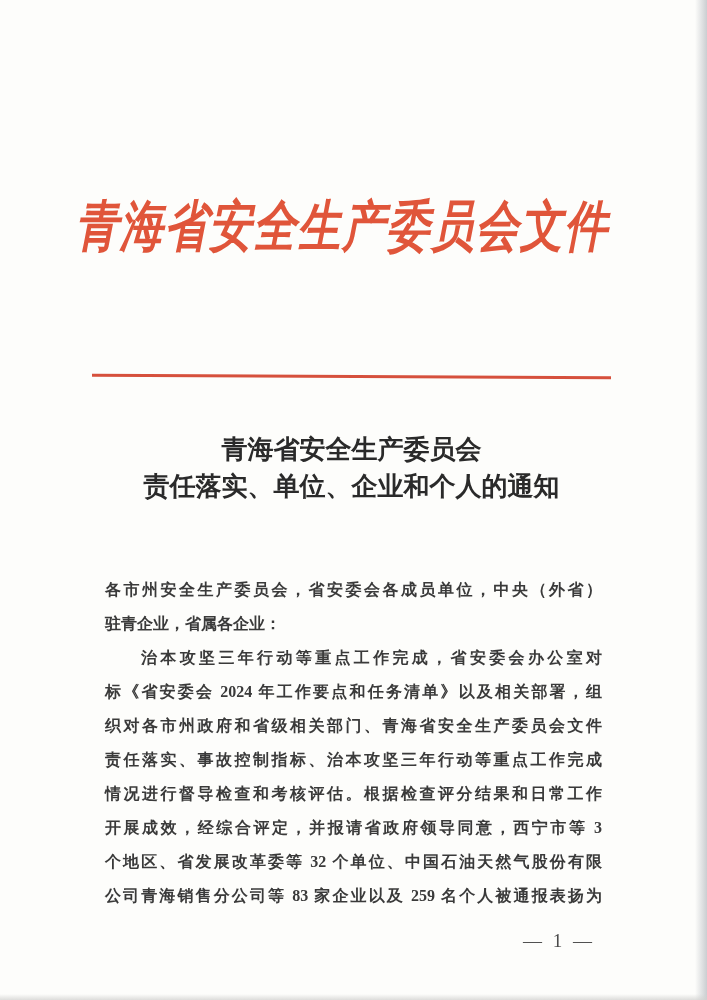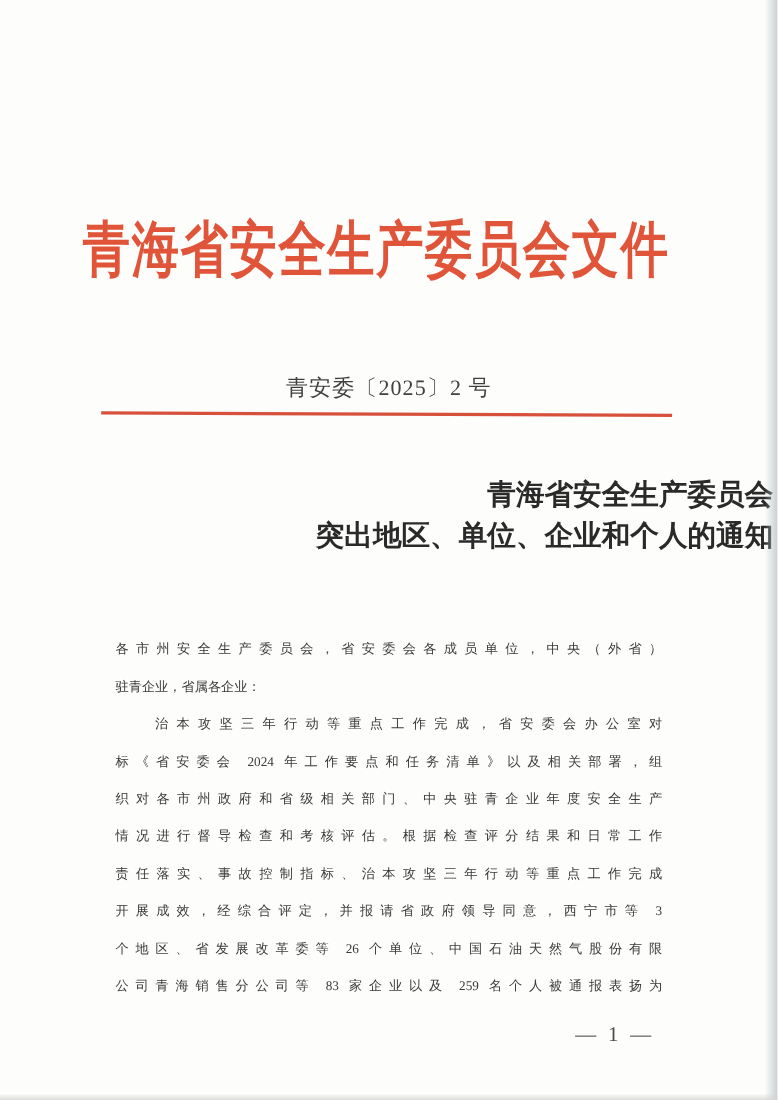--- a/index.html
+++ b/index.html
@@ -28,6 +28,7 @@
     font-size: 55px;
     line-height: 66px;
     white-space: nowrap;
+    font-style: italic;
   }
   .red-header .cond {
     display: inline-block;

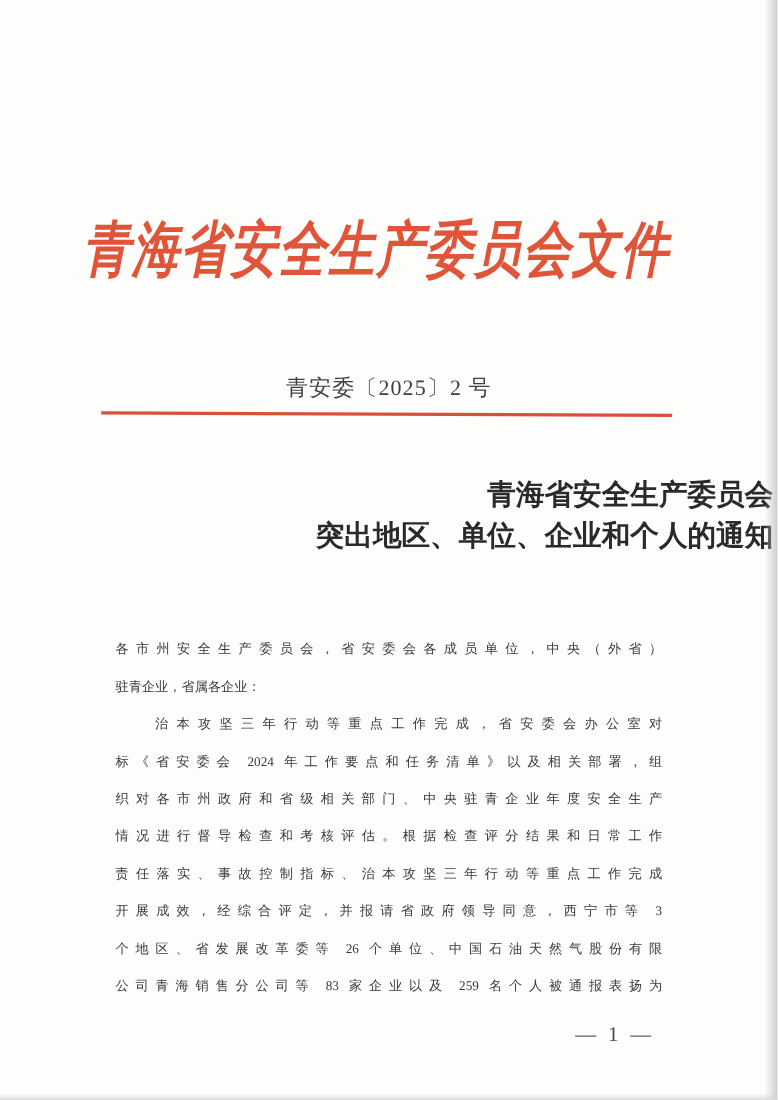--- a/index.html
+++ b/index.html
@@ -84,7 +84,6 @@
     <span class="cond">青海省安全生产委员会文件</span>
   </div>
 
-  <div class="doc-number">青安委〔2025〕2 号</div>
 
   <div class="red-rule"></div>
 

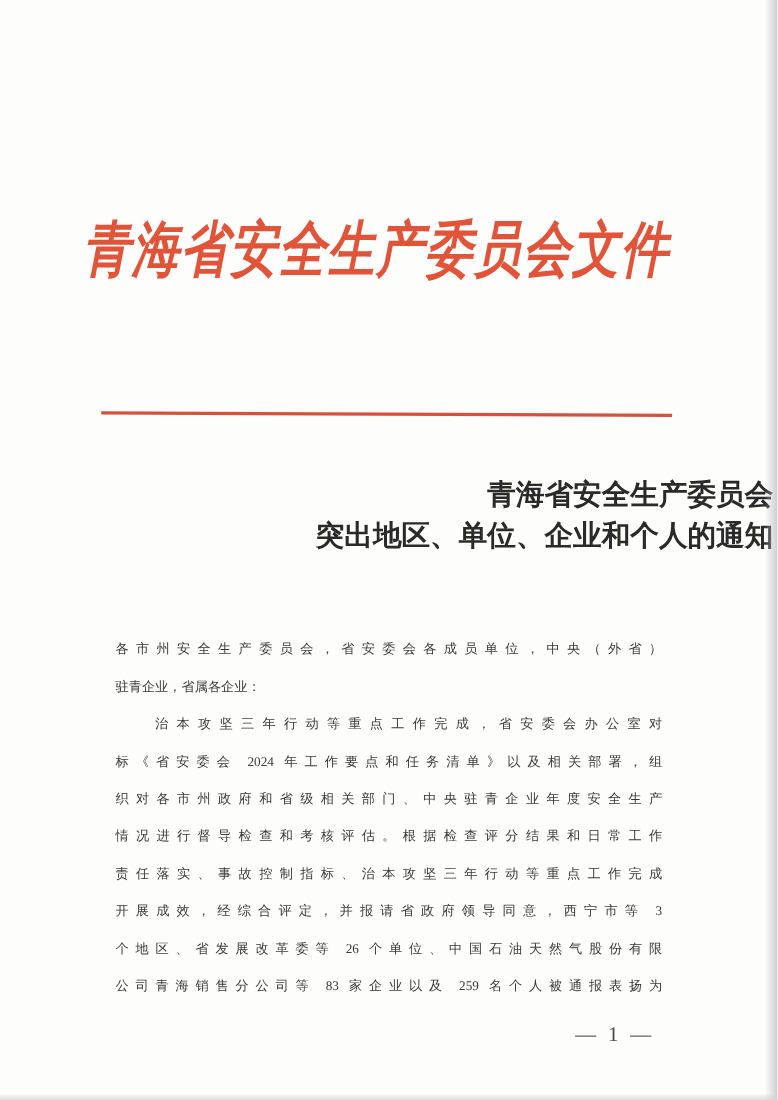--- a/index.html
+++ b/index.html
@@ -51,7 +51,7 @@
   }
   .doc-title {
     position: absolute; top: 431px; left: 0; width: 703px;
-    text-align: right;
+    text-align: center;
     font-weight: bold;
     font-size: 26px;
     line-height: 37px;

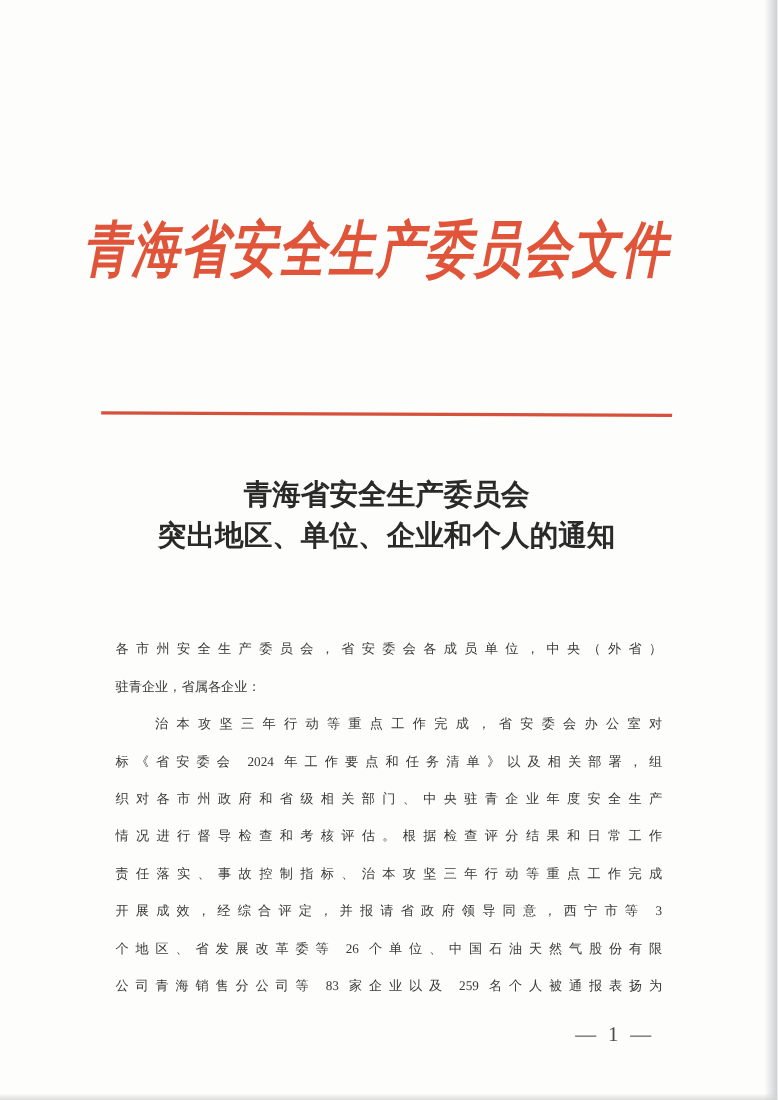--- a/index.html
+++ b/index.html
@@ -89,7 +89,7 @@
 
   <div class="doc-title">
     <div>青海省安全生产委员会</div>
-    <div>突出地区、单位、企业和个人的通知</div>
+    <div>责任落实、单位、企业和个人的通知</div>
   </div>
 
   <div class="body-block">

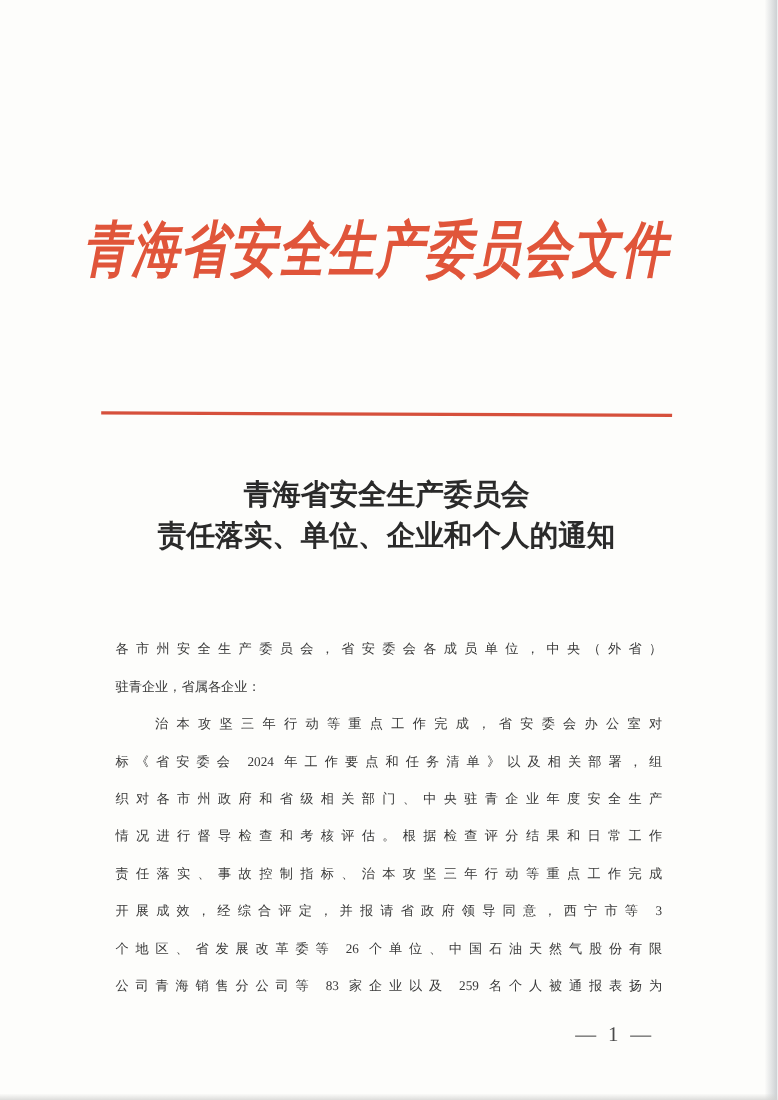--- a/index.html
+++ b/index.html
@@ -59,9 +59,10 @@
   }
   .body-block {
     position: absolute; top: 573px; left: 105px; width: 497px;
-    font-size: 12px;
+    font-size: 16px;
     line-height: 34px;
     color: #3a3a3a;
+    font-weight: bold;
   }
   .bline { text-align: justify; text-align-last: justify; }
   .bline.short { text-align: center; text-align-last: left; }

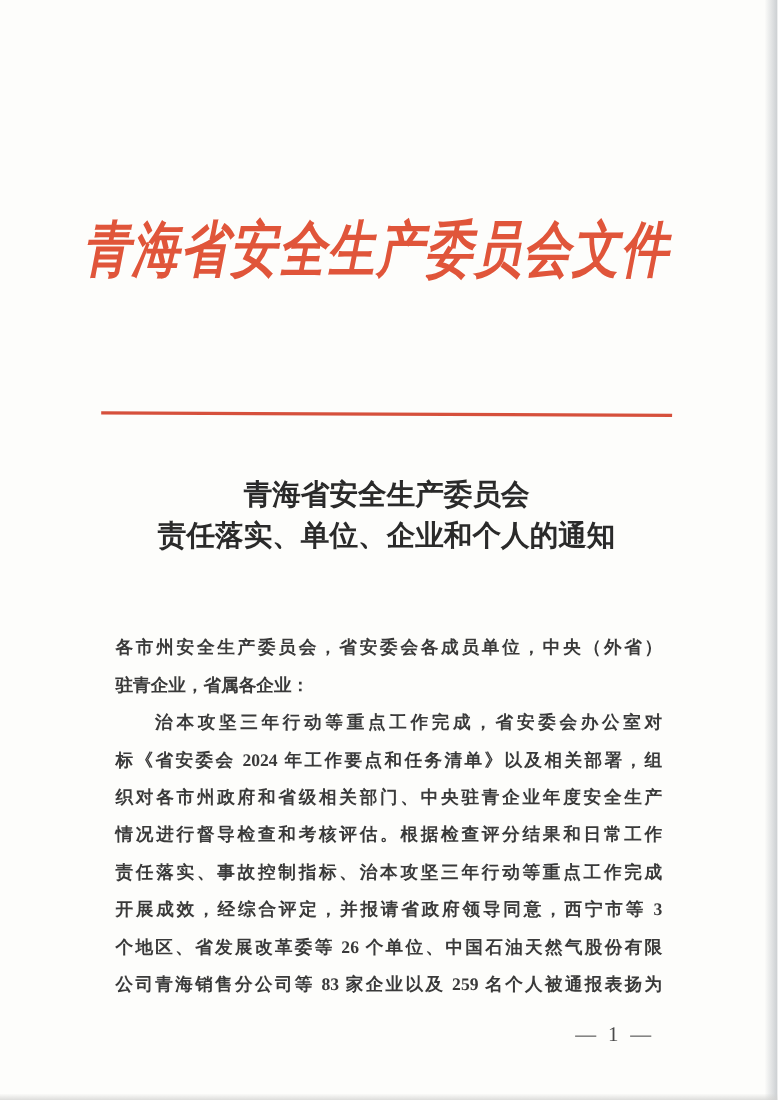--- a/index.html
+++ b/index.html
@@ -98,7 +98,7 @@
     <div class="bline short">驻青企业，省属各企业：</div>
     <div class="bline indent">治本攻坚三年行动等重点工作完成，省安委会办公室对</div>
     <div class="bline">标《省安委会 2024 年工作要点和任务清单》以及相关部署，组</div>
-    <div class="bline">织对各市州政府和省级相关部门、中央驻青企业年度安全生产</div>
+    <div class="bline">织对各市州政府和省级相关部门、青海省安全生产委员会文件</div>
     <div class="bline">情况进行督导检查和考核评估。根据检查评分结果和日常工作</div>
     <div class="bline">责任落实、事故控制指标、治本攻坚三年行动等重点工作完成</div>
     <div class="bline">开展成效，经综合评定，并报请省政府领导同意，西宁市等 3</div>

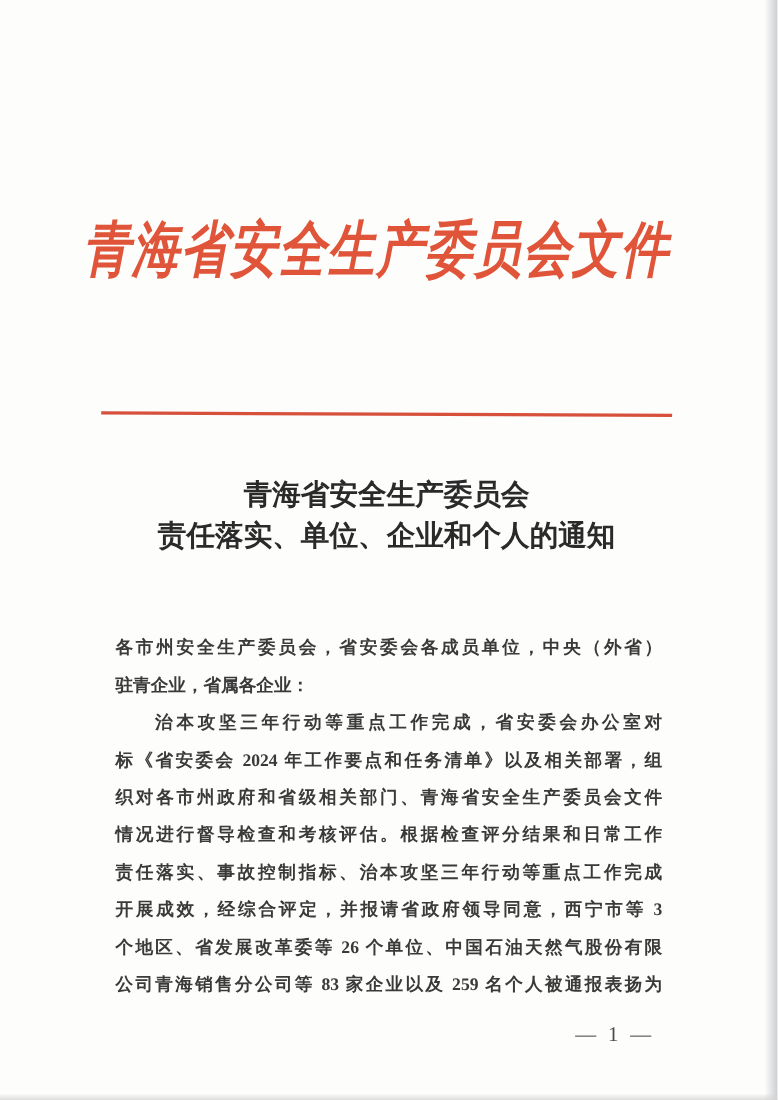--- a/index.html
+++ b/index.html
@@ -99,8 +99,8 @@
     <div class="bline indent">治本攻坚三年行动等重点工作完成，省安委会办公室对</div>
     <div class="bline">标《省安委会 2024 年工作要点和任务清单》以及相关部署，组</div>
     <div class="bline">织对各市州政府和省级相关部门、青海省安全生产委员会文件</div>
+    <div class="bline">责任落实、事故控制指标、治本攻坚三年行动等重点工作完成</div>
     <div class="bline">情况进行督导检查和考核评估。根据检查评分结果和日常工作</div>
-    <div class="bline">责任落实、事故控制指标、治本攻坚三年行动等重点工作完成</div>
     <div class="bline">开展成效，经综合评定，并报请省政府领导同意，西宁市等 3</div>
     <div class="bline">个地区、省发展改革委等 26 个单位、中国石油天然气股份有限</div>
     <div class="bline">公司青海销售分公司等 83 家企业以及 259 名个人被通报表扬为</div>

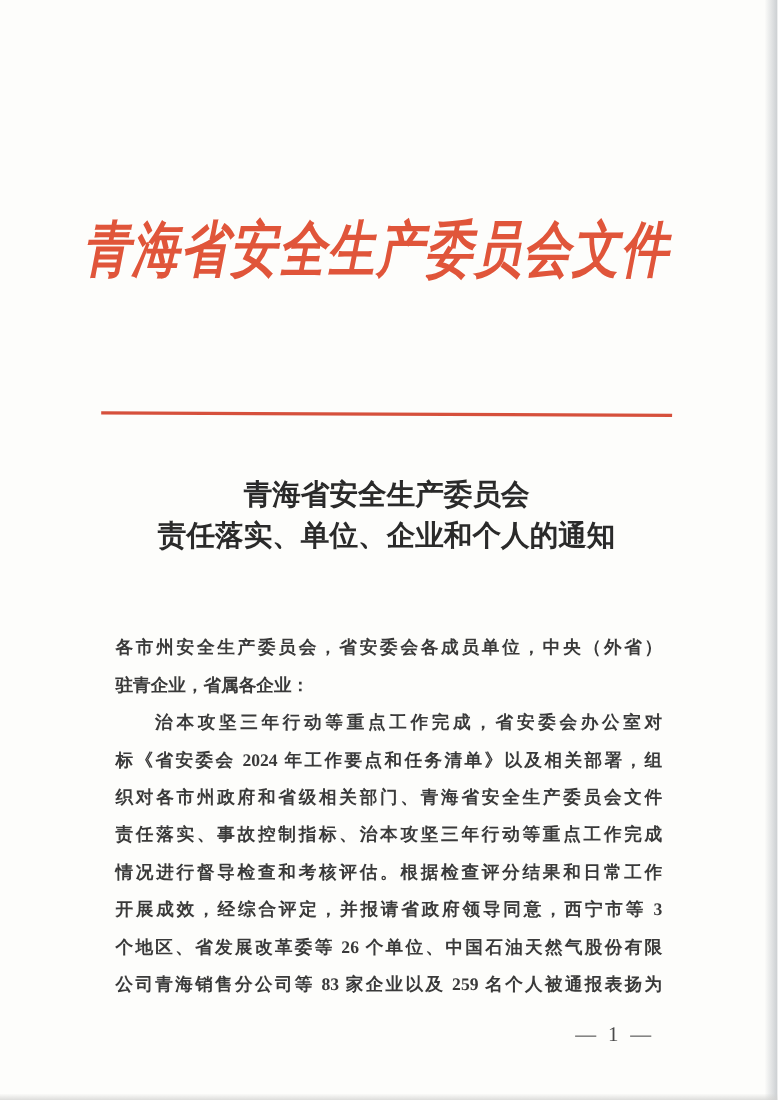--- a/index.html
+++ b/index.html
@@ -102,7 +102,7 @@
     <div class="bline">责任落实、事故控制指标、治本攻坚三年行动等重点工作完成</div>
     <div class="bline">情况进行督导检查和考核评估。根据检查评分结果和日常工作</div>
     <div class="bline">开展成效，经综合评定，并报请省政府领导同意，西宁市等 3</div>
-    <div class="bline">个地区、省发展改革委等 26 个单位、中国石油天然气股份有限</div>
+    <div class="bline">个地区、省发展改革委等 32 个单位、中国石油天然气股份有限</div>
     <div class="bline">公司青海销售分公司等 83 家企业以及 259 名个人被通报表扬为</div>
   </div>
 

